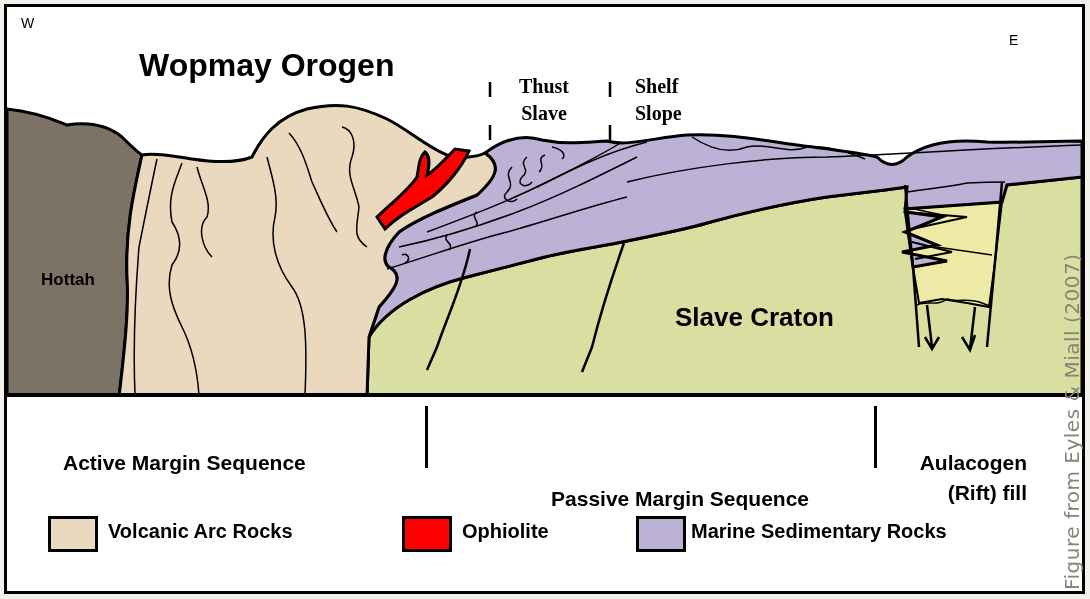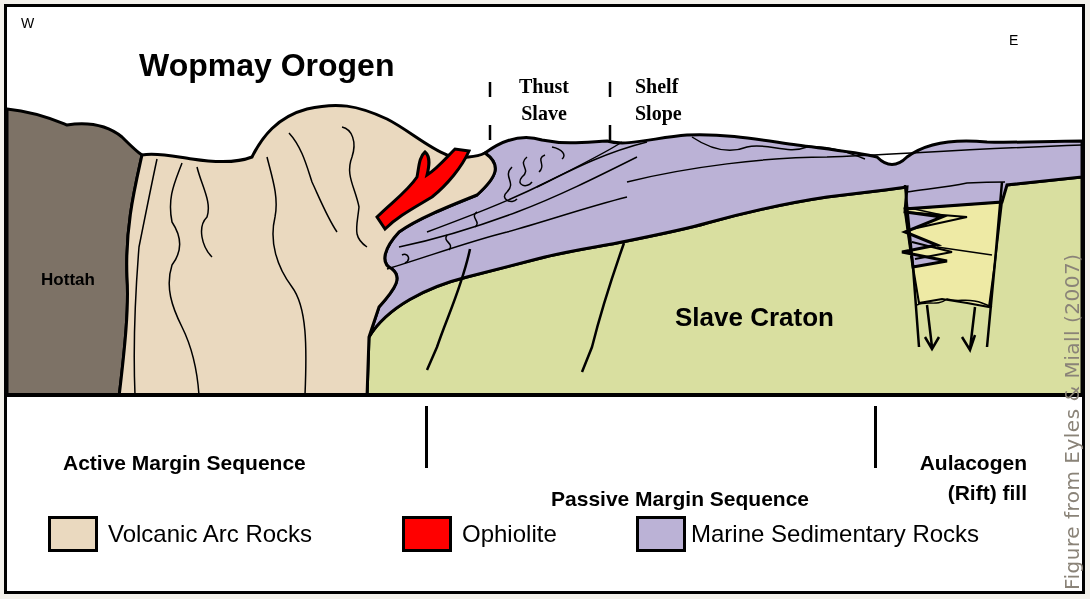--- a/index.html
+++ b/index.html
@@ -32,7 +32,7 @@
   .seq { position: absolute; font-weight: bold; font-size: 21px; text-align: right; line-height: 30px; white-space: nowrap;}
   .vline { position: absolute; width: 3px; background: #000; }
   .swatch { position: absolute; width: 50px; height: 36px; border: 3px solid #000; box-sizing: border-box; }
-  .sw-label { position: absolute; font-weight: normal; font-size: 24px; white-space: nowrap; }
+  .sw-label { position: absolute; font-weight: bold; font-size: 20px; white-space: nowrap; }
   .credit {
     position: absolute; left: 1060px; top: 590px;
     transform-origin: 0 0; transform: rotate(-90deg);

